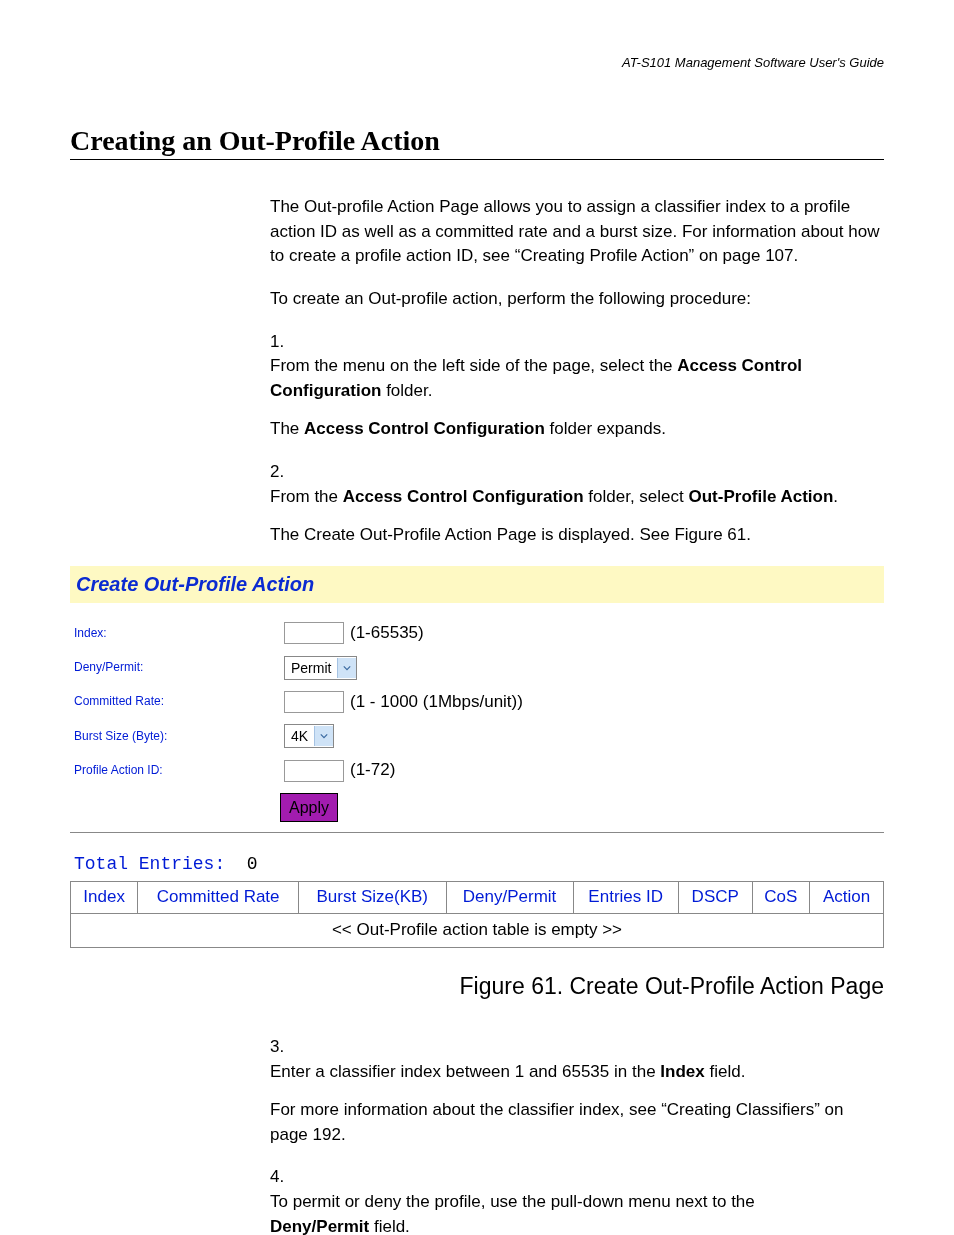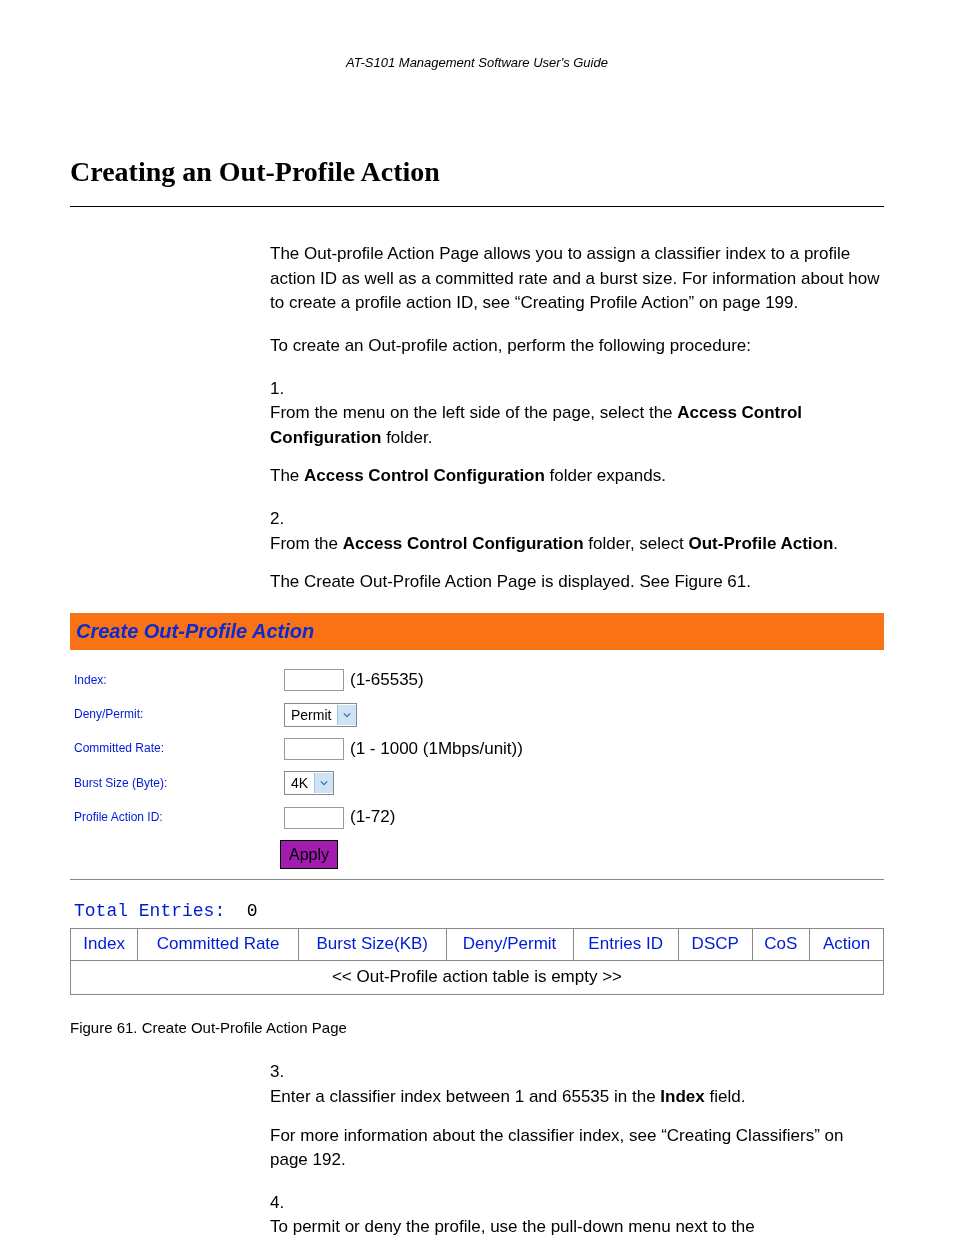--- a/index.html
+++ b/index.html
@@ -18,11 +18,11 @@
     position: relative;
   }
   .running-header {
-    text-align: center;
+    text-align: right;
     font-size: 13px;
     font-style: italic;
     color: #000;
-    margin-bottom: 86px;
+    margin-bottom: 55px;
   }
   h1.section-title {
     font-family: "Times New Roman", Times, serif;

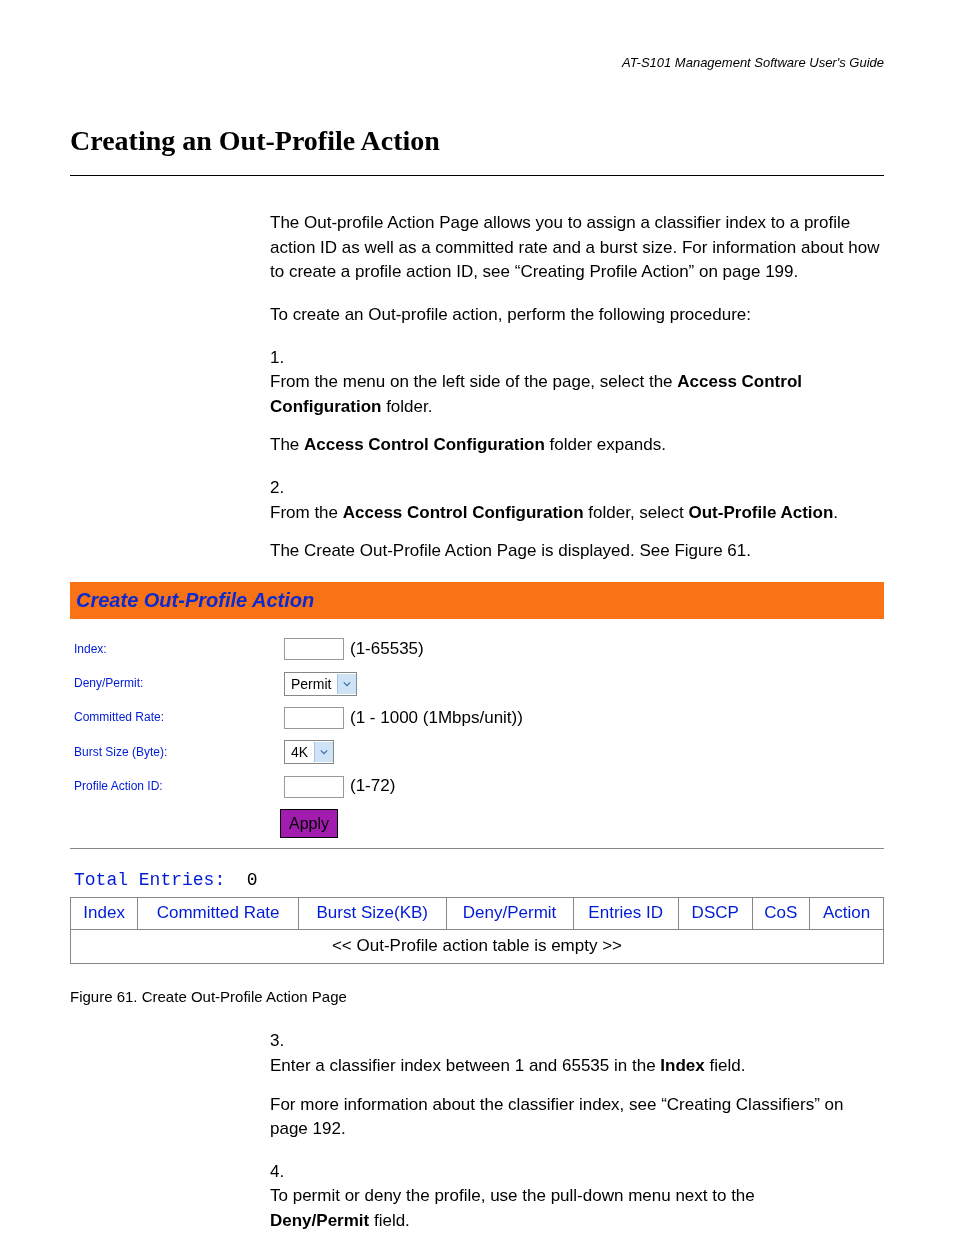--- a/index.html
+++ b/index.html
@@ -29,7 +29,7 @@
     font-weight: bold;
     font-size: 28px;
     margin: 0 0 6px 0;
-    padding-bottom: 18px;
+    padding-bottom: 2px;
     border-bottom: 1.5px solid #000;
   }
   .body-col {

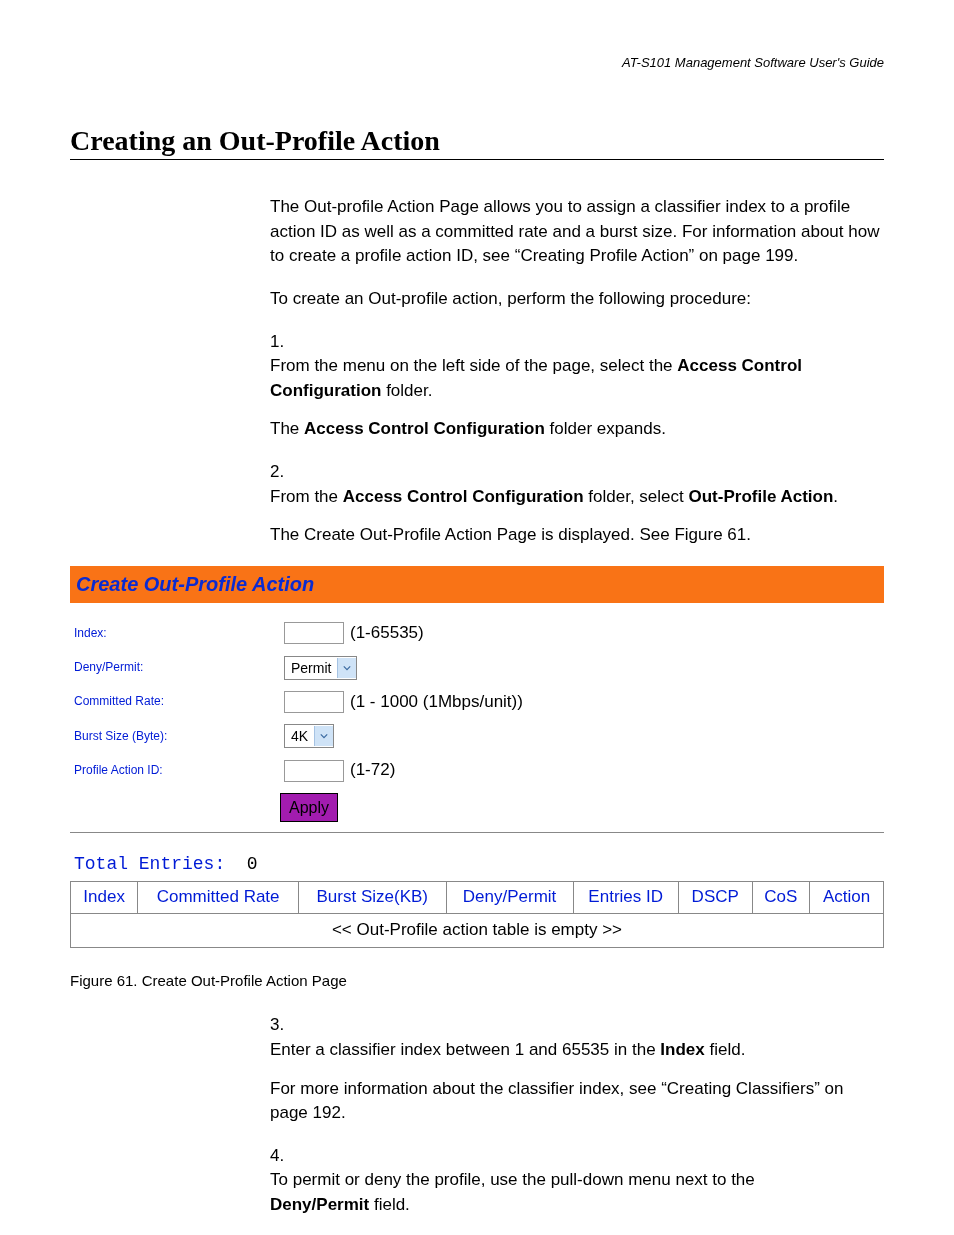--- a/index.html
+++ b/index.html
@@ -156,7 +156,7 @@
 
   <div class="body-col">
 
-    <p>The Out-profile Action Page allows you to assign a classifier index to a profile action ID as well as a committed rate and a burst size. For information about how to create a profile action ID, see “Creating Profile Action” on page 199.</p>
+    <p>The Out-profile Action Page allows you to assign a classifier index to a profile action ID as well as a committed rate and a burst size. For information about how to create a profile action ID, see “Creating Profile Action” on page 107.</p>
 
     <p>To create an Out-profile action, perform the following procedure:</p>
 

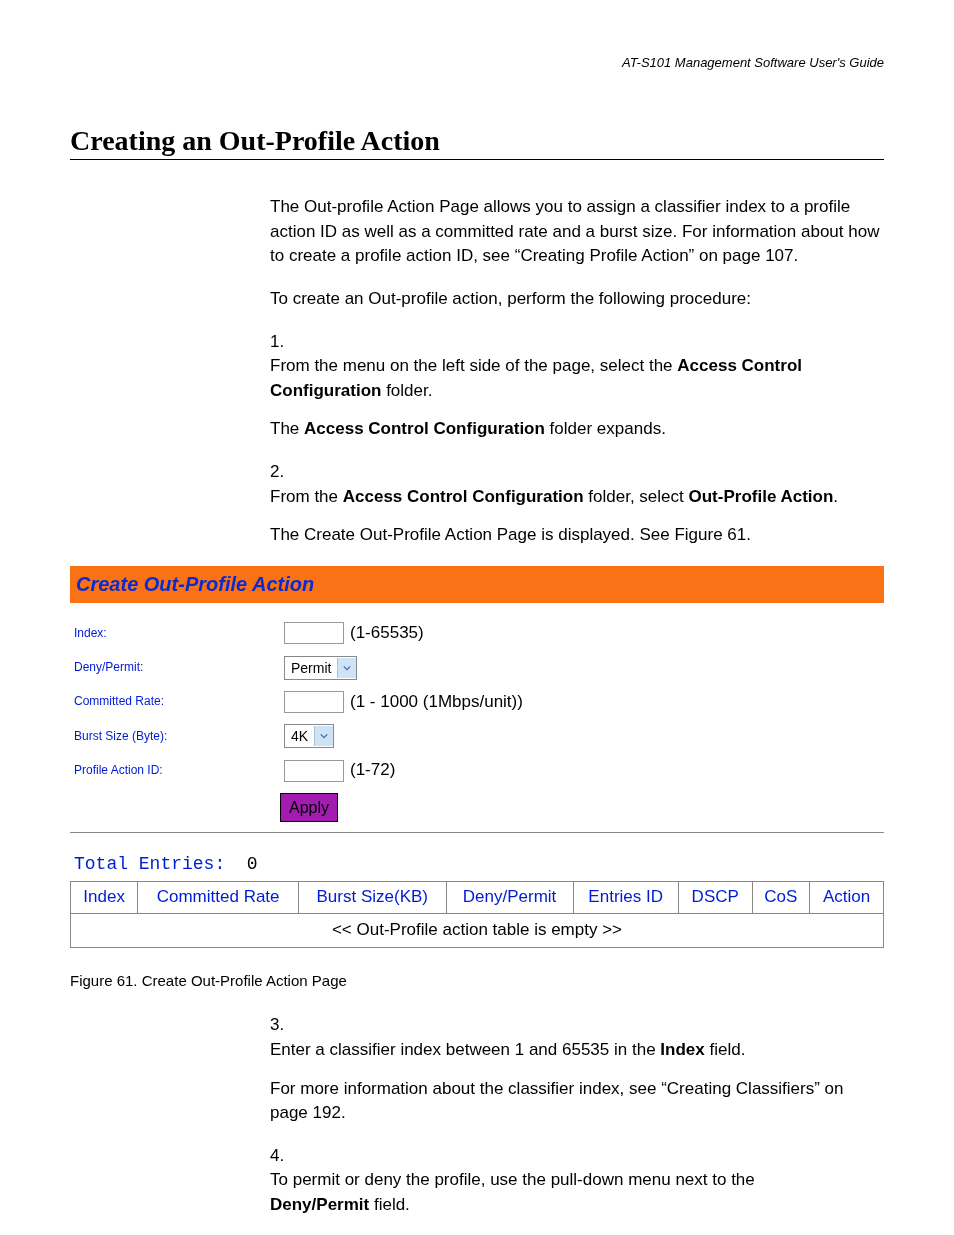--- a/index.html
+++ b/index.html
@@ -51,7 +51,7 @@
     width: calc(100% + 200px);
   }
   .ui-titlebar {
-    background: #f97316;
+    background: #fef9c3;
     color: #0b2bd1;
     font-style: italic;
     font-weight: bold;

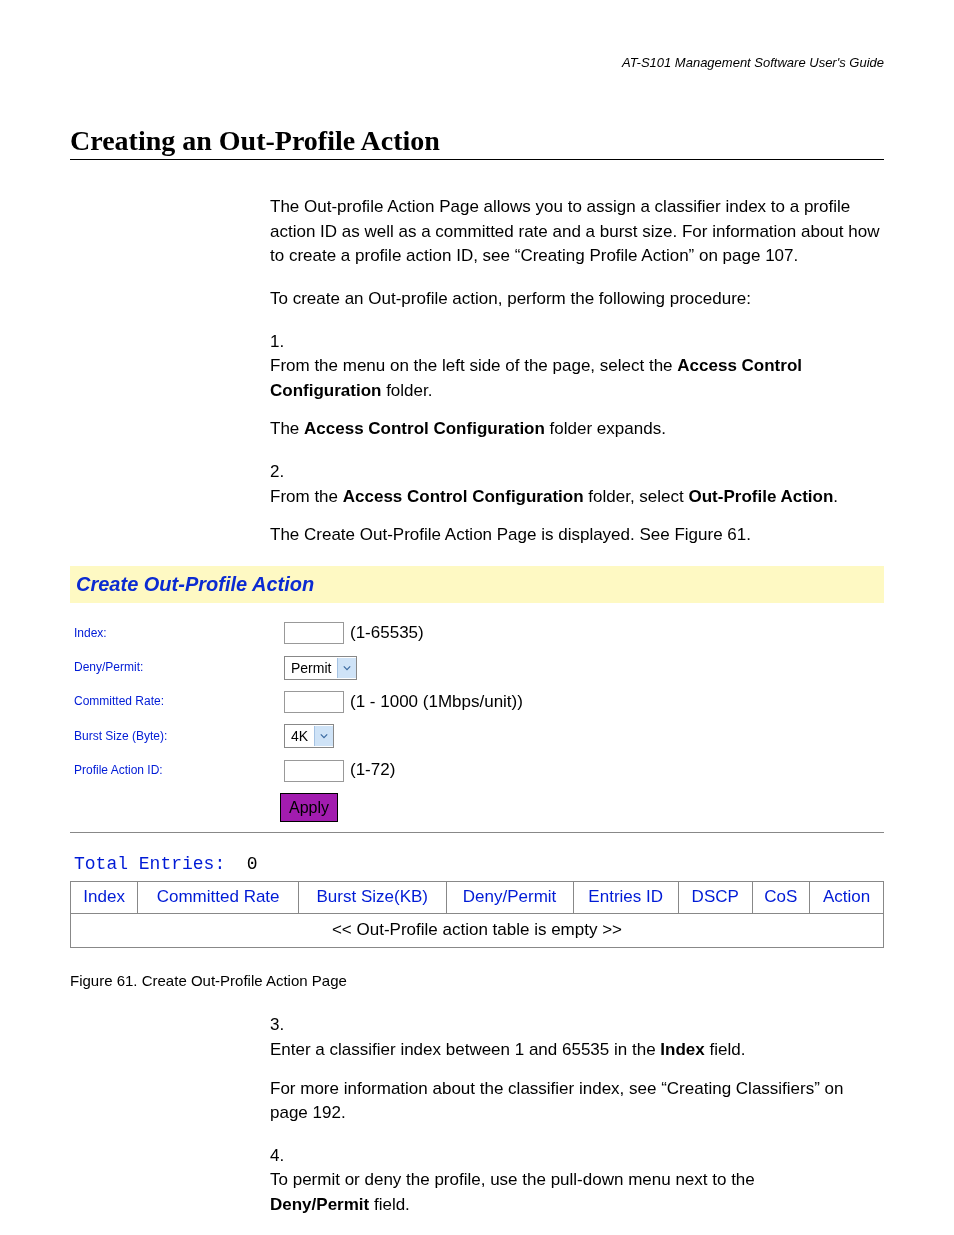--- a/index.html
+++ b/index.html
@@ -139,9 +139,9 @@
   }
 
   .figure-caption {
-    text-align: left;
-    font-size: 15px;
-    margin: 22px 0 22px -200px;
+    text-align: right;
+    font-size: 23px;
+    margin: 22px 0 32px -200px;
     width: calc(100% + 200px);
   }
 </style>

